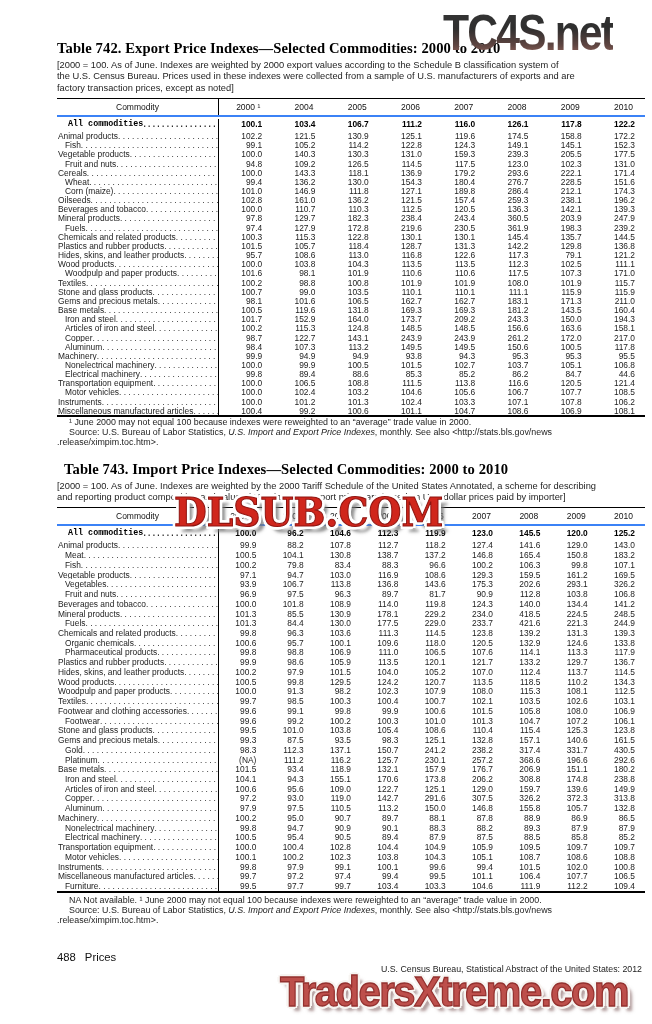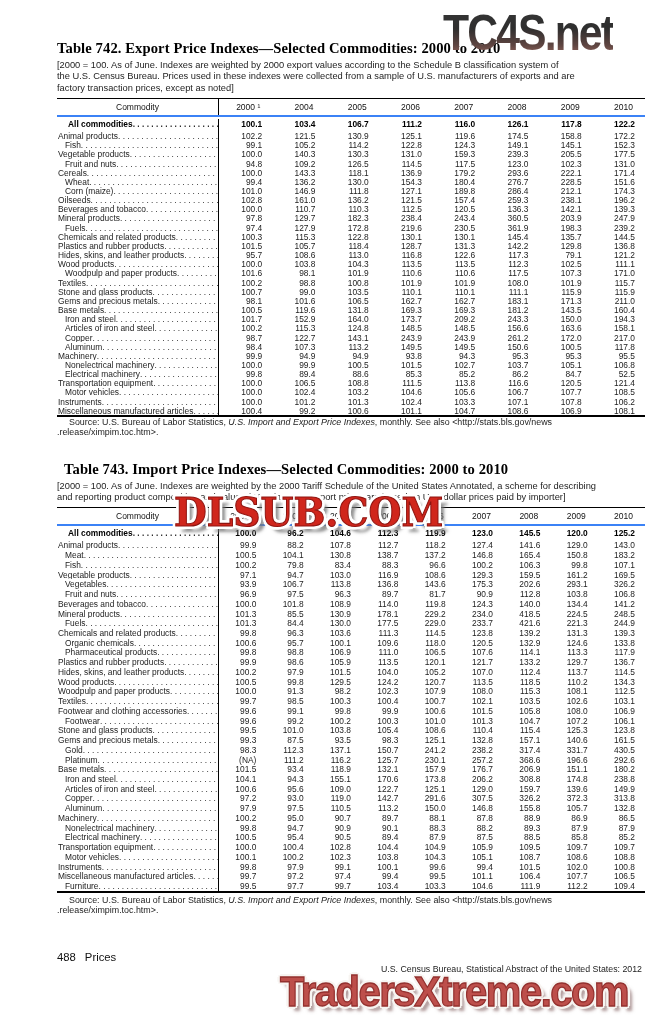--- a/index.html
+++ b/index.html
@@ -39,7 +39,7 @@
   .lbl{white-space:nowrap;}
   .ind0 .lbl{padding-left:1px;}
   .ind1 .lbl{padding-left:8px;}
-  .allcomm .lbl{padding-left:11px;}
+  .allcomm .lbl{padding-left:11px;font-family:Liberation Mono, monospace;}
   .dots{flex:1;overflow:hidden;white-space:nowrap;color:#2a2a2a;}
   .dots::after{content:" . . . . . . . . . . . . . . . . . . . . . . . . . . . . . . . . . . . . . . . . . . . .";}
   .cell-num{flex:1;text-align:right;padding-right:10px;white-space:nowrap;}

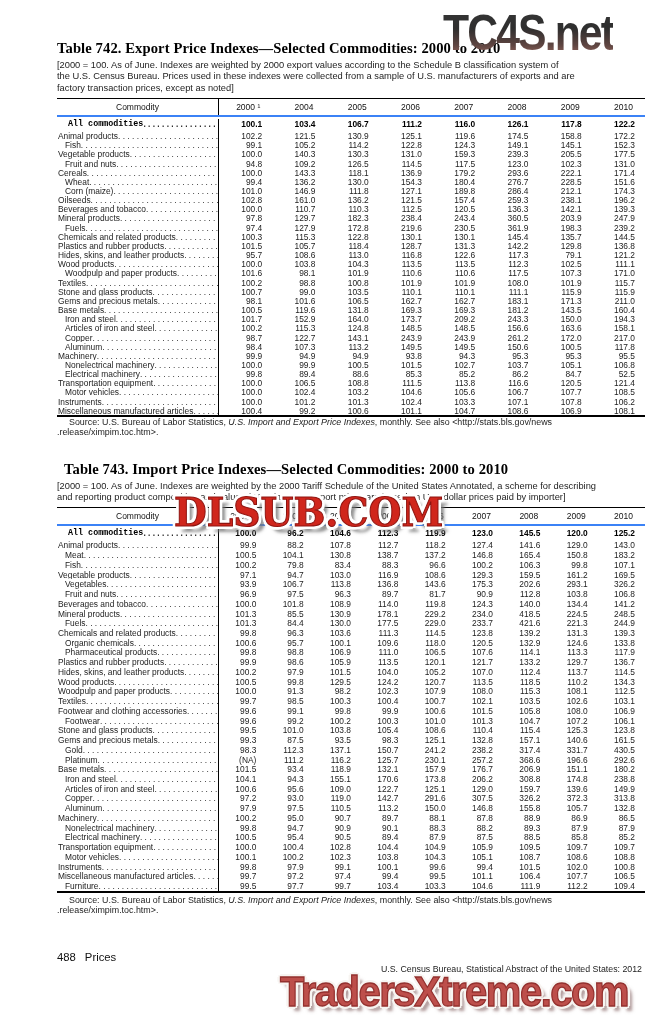--- a/index.html
+++ b/index.html
@@ -491,7 +491,7 @@
           <div class="cell-num">85.2</div>
           <div class="cell-num">86.2</div>
           <div class="cell-num">84.7</div>
-          <div class="cell-num">52.5</div>
+          <div class="cell-num">44.6</div>
         </div>
         <div class="trow ind0">
           <div class="cell-label">

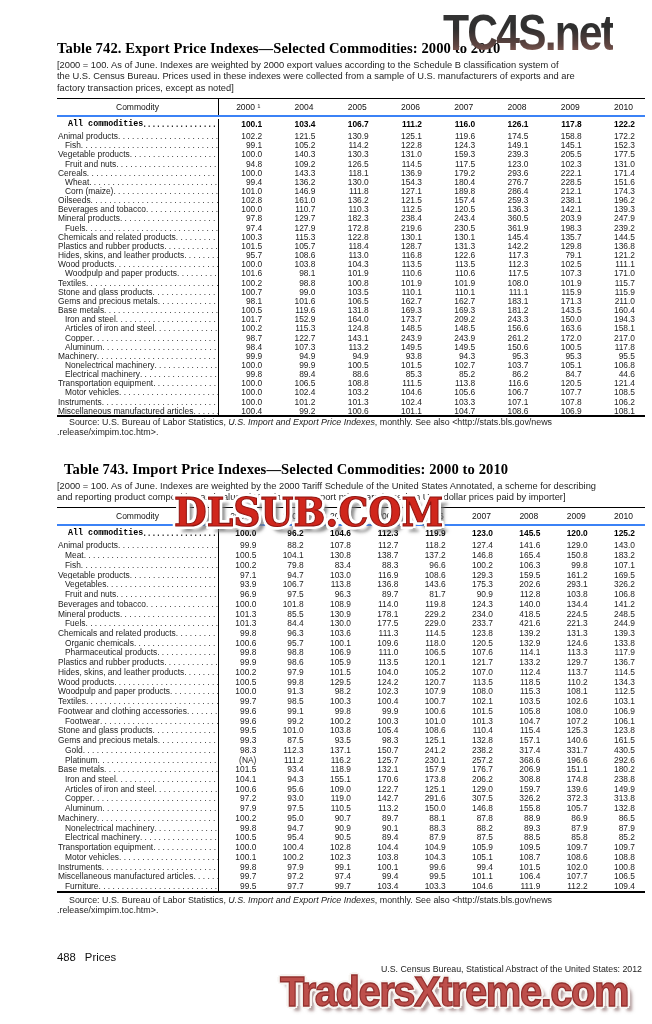--- a/index.html
+++ b/index.html
@@ -553,6 +553,7 @@
   </div>
 
   <div class="abs notes" style="top:417px;left:57px;width:588px;">
+    <div class="fn">¹ June 2000 may not equal 100 because indexes were reweighted to an “average” trade value in 2000.</div>
     <div class="src"><span>Source: U.S. Bureau of Labor Statistics, </span><i>U.S. Import and Export Price Indexes</i><span>, monthly. See also &lt;http://stats.bls.gov/news</span></div>
     <div class="srcwrap">.release/ximpim.toc.htm&gt;.</div>
   </div>

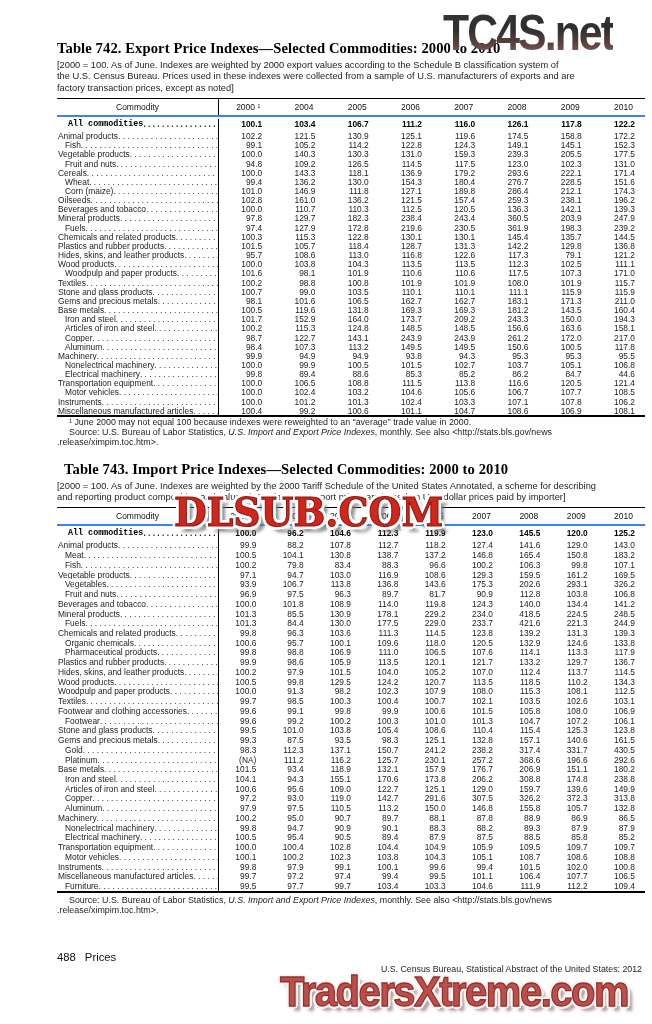--- a/index.html
+++ b/index.html
@@ -1136,6 +1136,7 @@
   </div>
 
   <div class="abs notes" style="top:895px;left:57px;width:588px;">
+    <div class="fn">NA Not available. ¹ June 2000 may not equal 100 because indexes were reweighted to an “average” trade value in 2000.</div>
     <div class="src"><span>Source: U.S. Bureau of Labor Statistics, </span><i>U.S. Import and Export Price Indexes</i><span>, monthly. See also &lt;http://stats.bls.gov/news</span></div>
     <div class="srcwrap">.release/ximpim.toc.htm&gt;.</div>
   </div>

